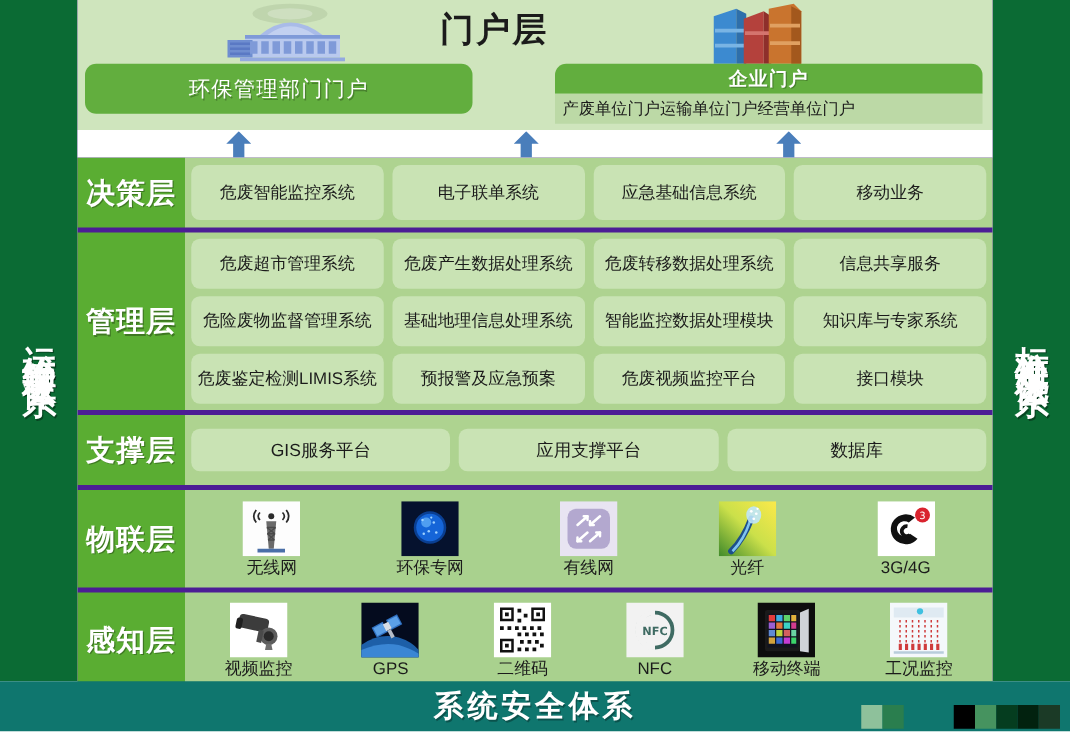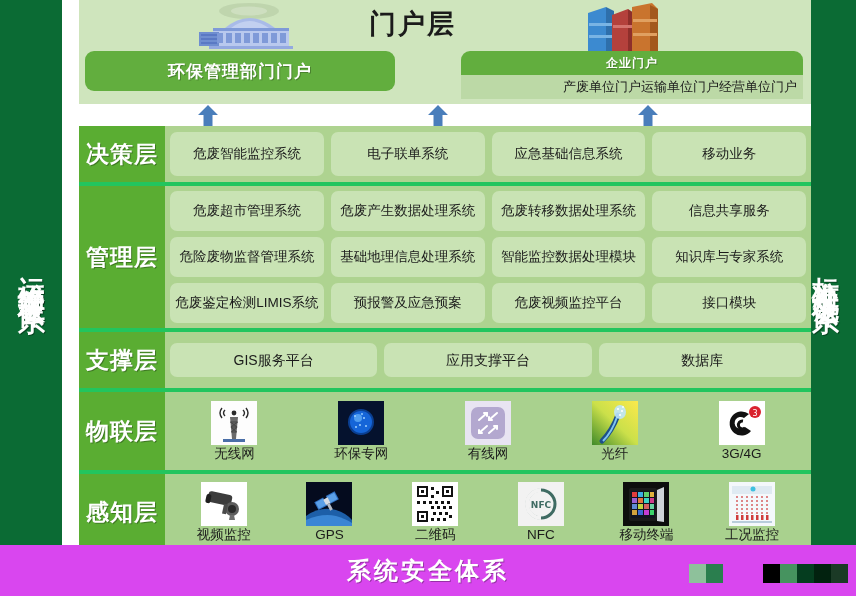--- a/index.html
+++ b/index.html
@@ -53,8 +53,7 @@
     top: 0;
     width: 732px;
     height: 545px;
-    background: #22c55e;
-    margin-left: 17px;
+    background: #4c1d95;
   }
 
   

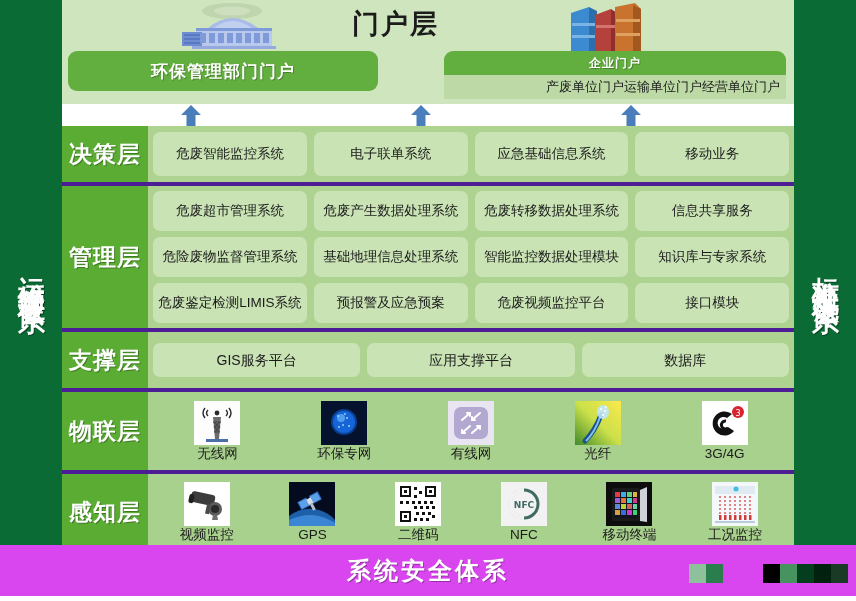--- a/index.html
+++ b/index.html
@@ -86,7 +86,7 @@
     justify-content: center;
     color: #ffffff;
     font-size: 17px;
-    font-weight: bold;
+    font-weight: normal;
     letter-spacing: 1px;
     text-shadow: 1px 1px 0 rgba(0,0,0,0.25);
   }

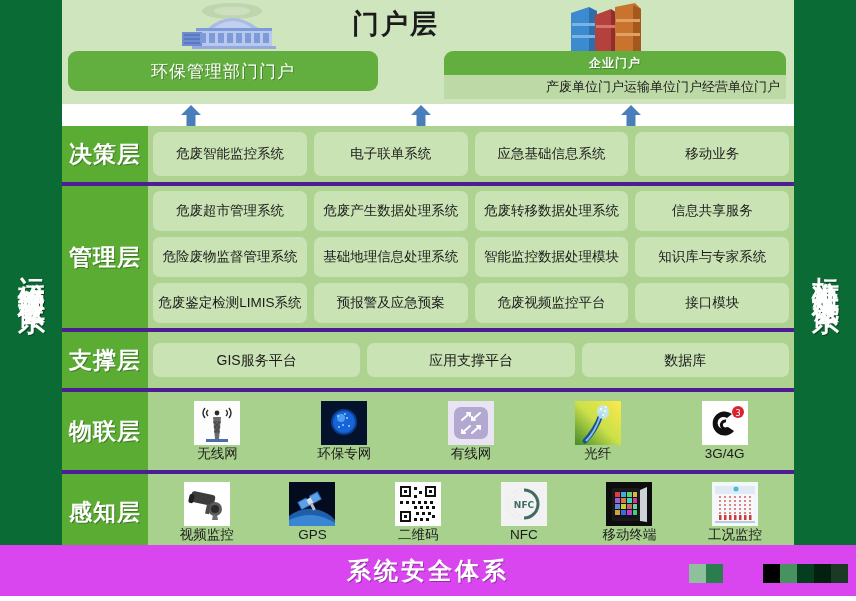--- a/index.html
+++ b/index.html
@@ -106,7 +106,7 @@
     align-items: center;
     justify-content: center;
     color: #ffffff;
-    font-size: 12px;
+    font-size: 15px;
     font-weight: bold;
     letter-spacing: 1px;
     text-shadow: 1px 1px 0 rgba(0,0,0,0.25);

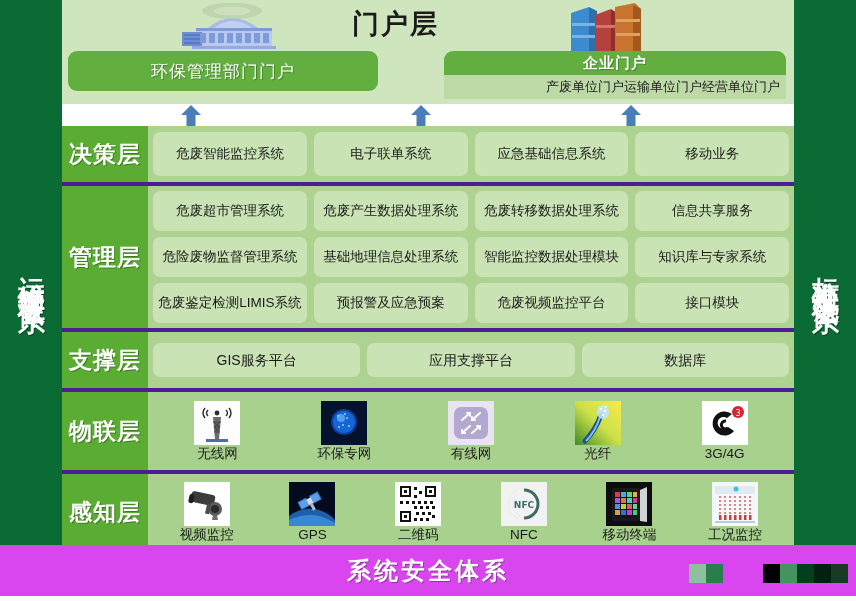--- a/index.html
+++ b/index.html
@@ -116,7 +116,7 @@
     background: #bcd9a6;
     display: flex;
     align-items: center;
-    justify-content: flex-end;
+    justify-content: flex-start;
     padding: 0 6px;
     font-family: Liberation Serif, serif;
   }

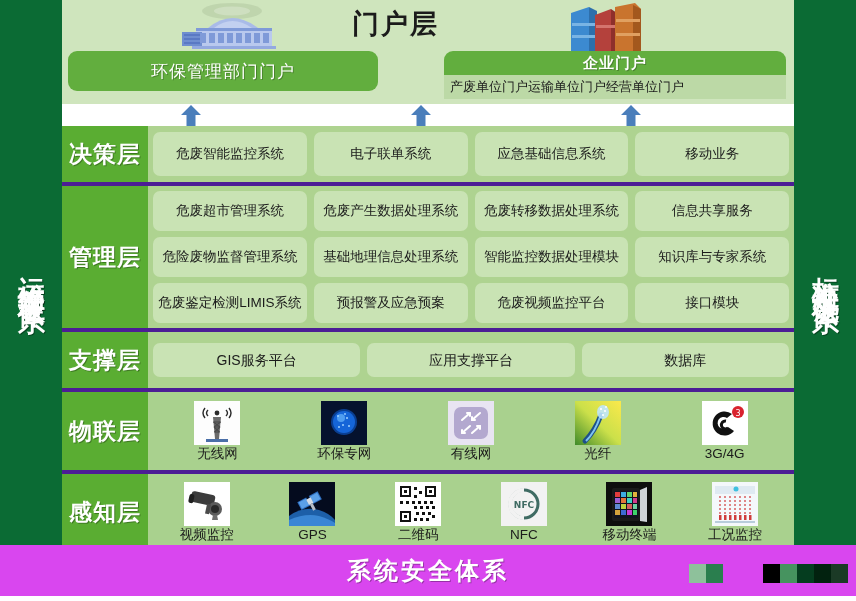--- a/index.html
+++ b/index.html
@@ -257,8 +257,8 @@
     left: 0;
     top: 545px;
     width: 856px;
-    height: 51px;
-    background: #d946ef;
+    height: 40px;
+    background: #0f766e;
     display: flex;
     align-items: center;
     justify-content: center;

